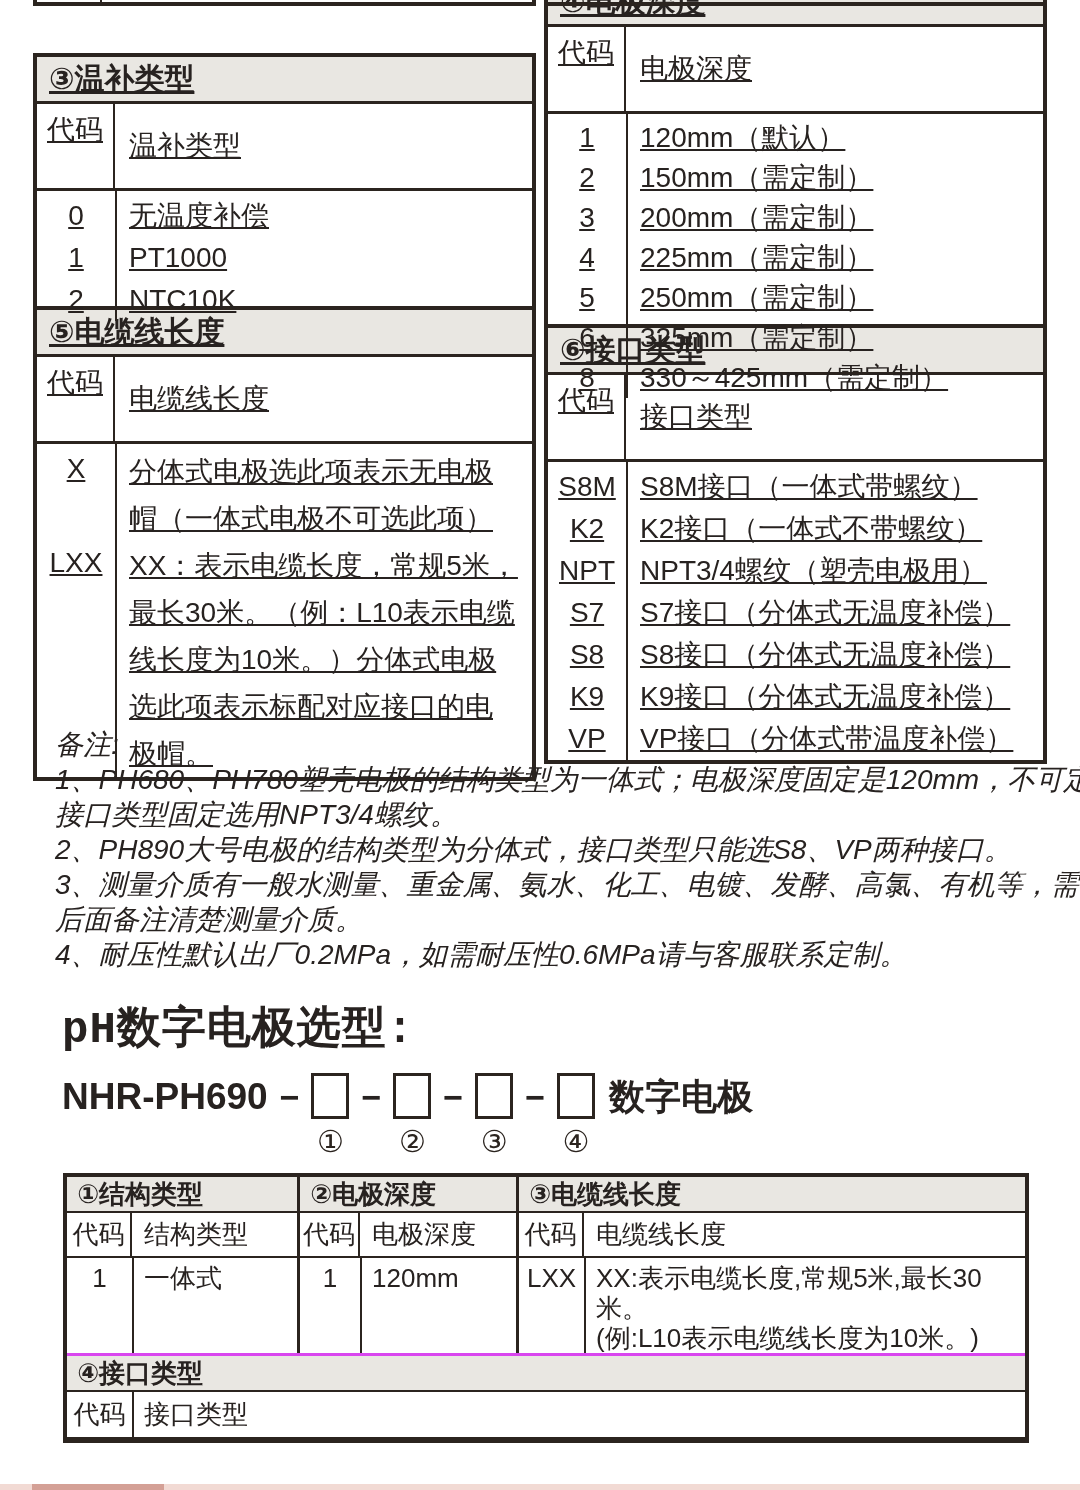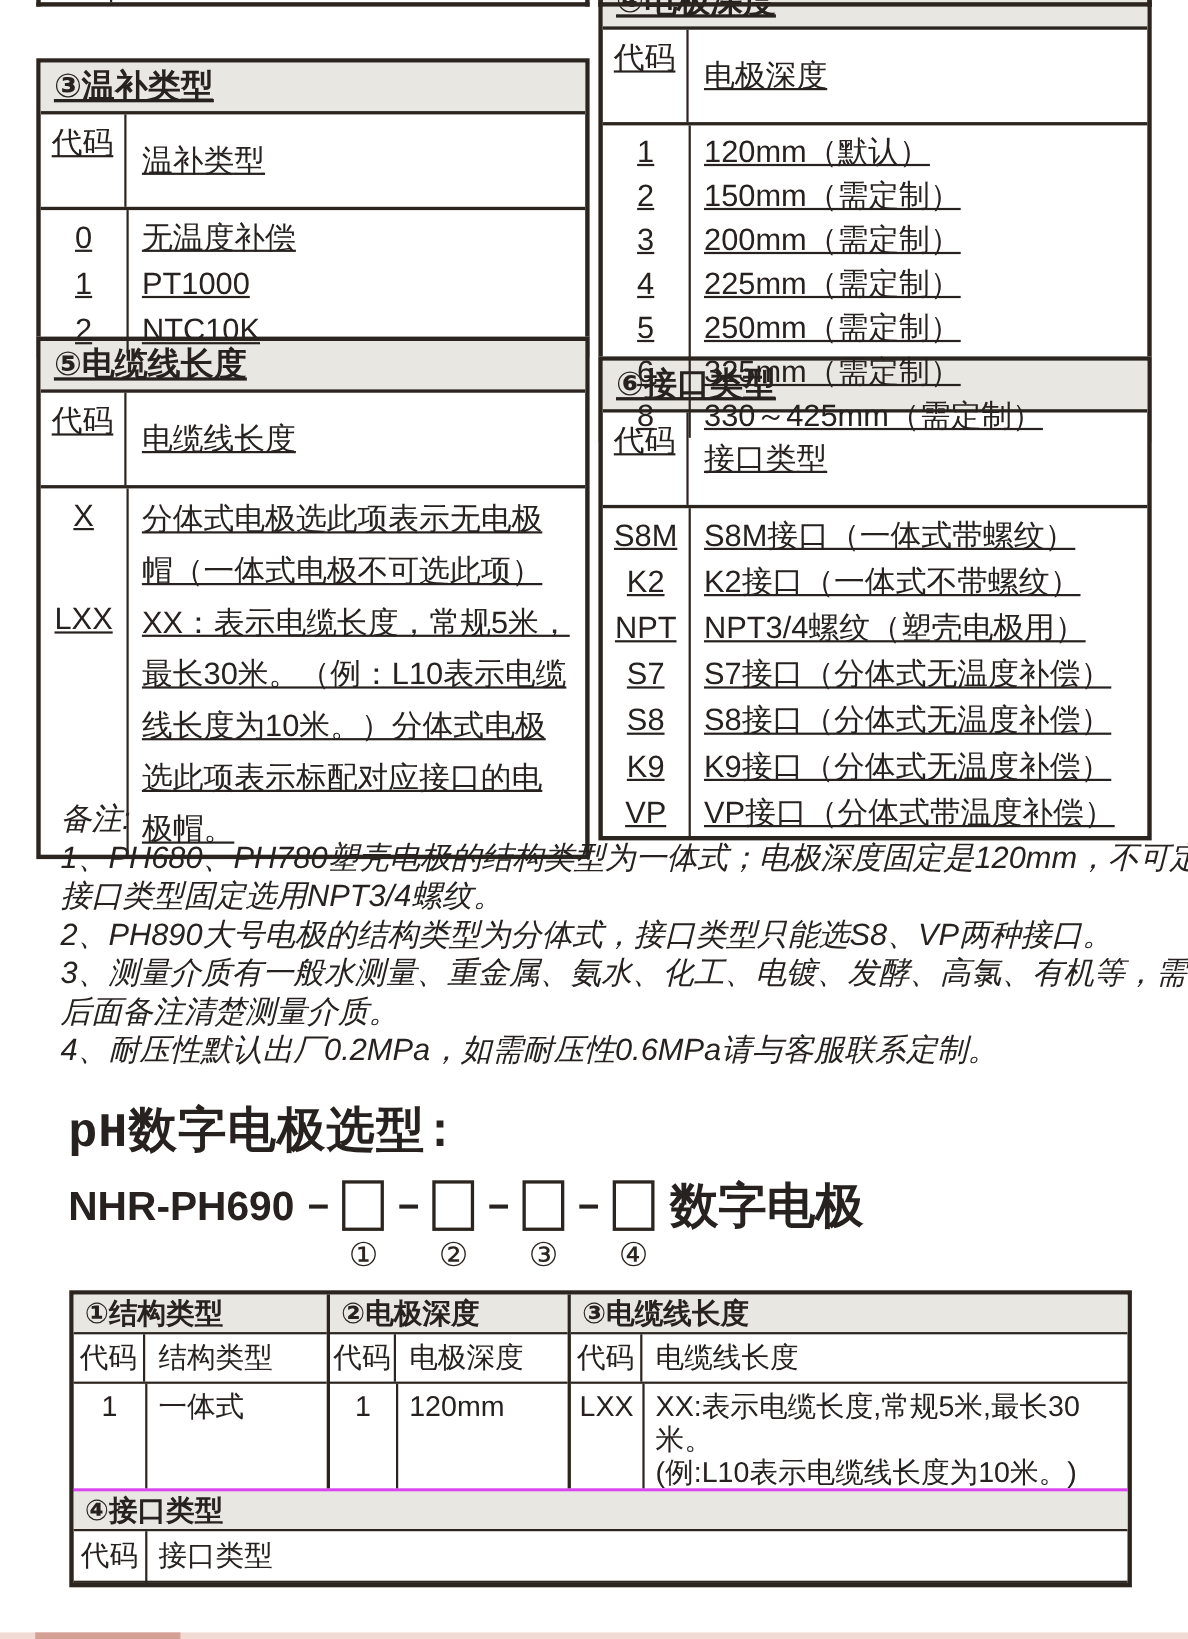--- a/index.html
+++ b/index.html
@@ -45,7 +45,7 @@
   .slot { display:flex; flex-direction:column; align-items:center; }
   .slot .box { width:38px; height:46px; border:3px solid #2b241f; background:#fff; }
   .slot .num { margin-top:8px; font-size:30px; line-height:30px; color:#2b241f; }
-  .model-suffix { font-size:44px; font-weight:bold; line-height:48px; margin-left:14px; }
+  .model-suffix { font-size:36px; font-weight:bold; line-height:48px; margin-left:14px; }
   
   .bt { margin:16px 0 0 63px; width:966px; border:4px solid #2b241f; font-size:26px; background:#fff; }
   .bt-top { display:grid; grid-template-columns:230px 219px 1fr; border-bottom:3px solid #d946ef; }

